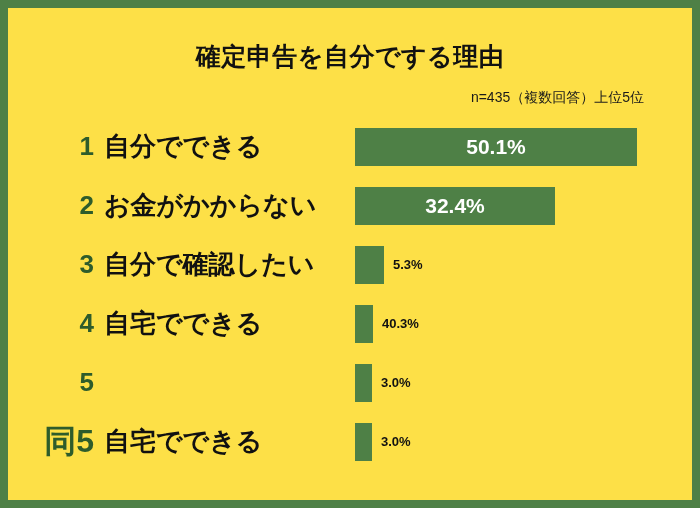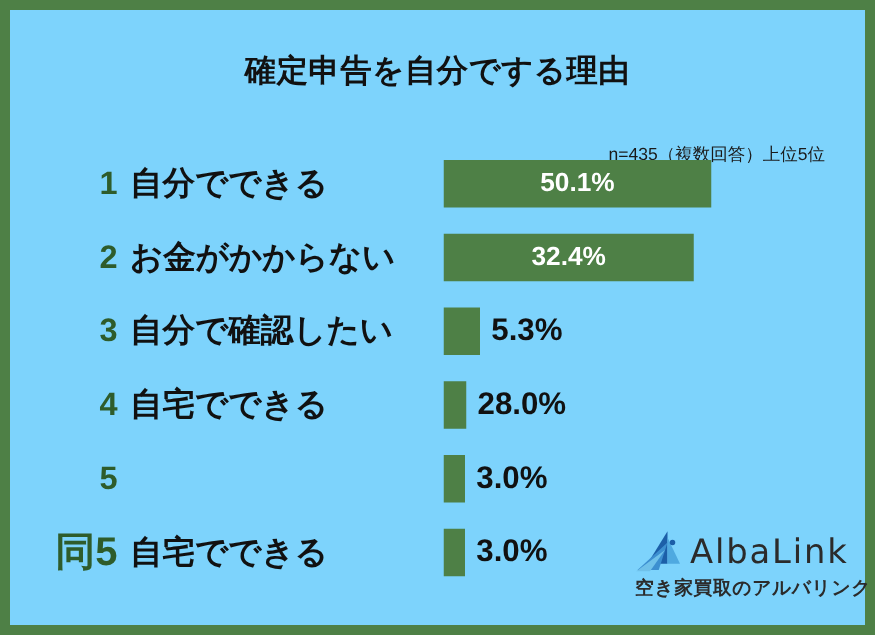--- a/index.html
+++ b/index.html
@@ -14,7 +14,7 @@
     position: relative;
     width: 700px;
     height: 508px;
-    background: #7dd3fc;
+    background: #fde047;
     box-sizing: border-box;
     overflow: hidden;
   }

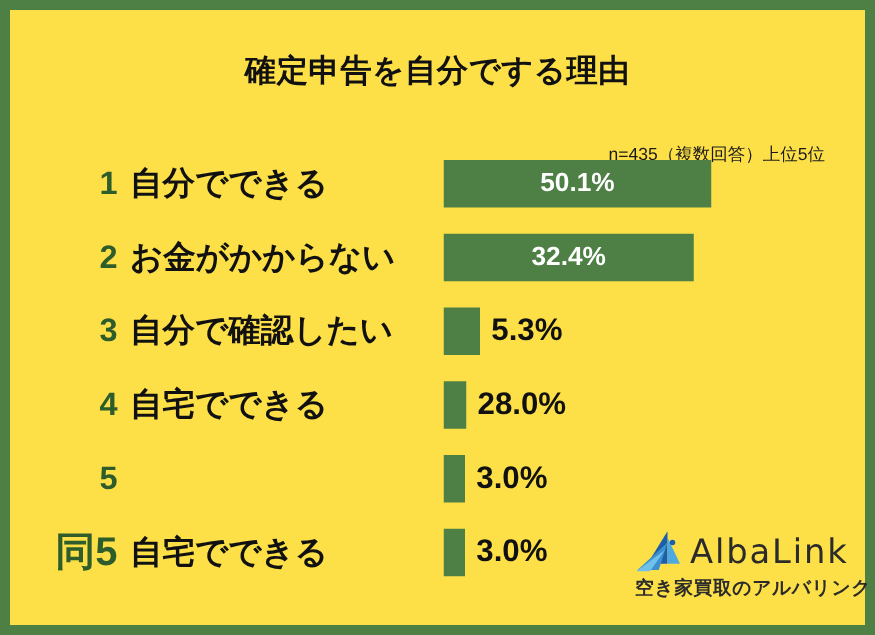--- a/index.html
+++ b/index.html
@@ -42,12 +42,11 @@
   }
   .subtitle {
     position: absolute;
-    right: 40px;
+    right: 56px;
     top: 89px;
     font-size: 14px;
     color: #1a1a1a;
     white-space: nowrap;
-    margin-top: 26px;
   }
 
   .rows {

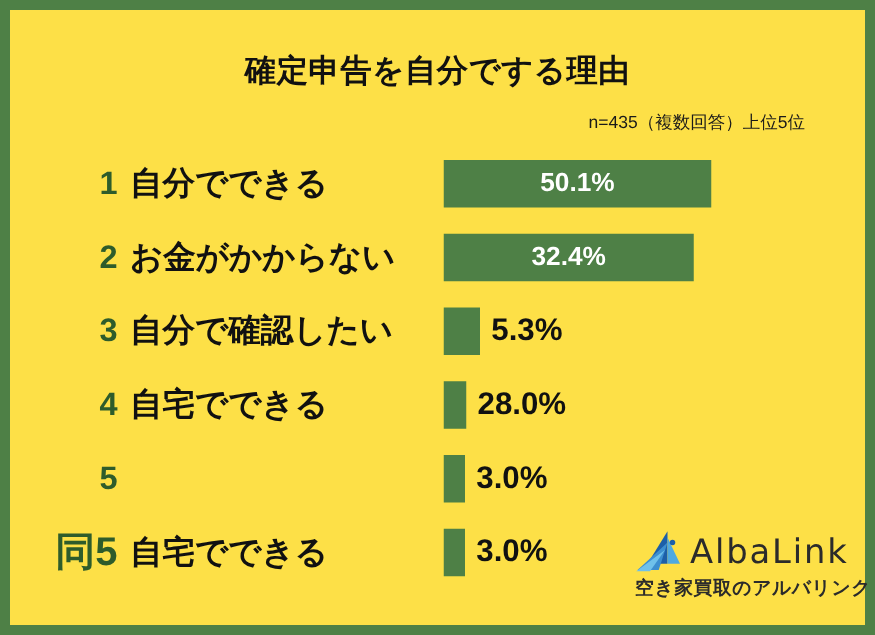--- a/index.html
+++ b/index.html
@@ -171,7 +171,7 @@
         <div class="rank">1</div>
         <div class="label">自分でできる</div>
         <div class="bar-area">
-          <div class="bar" style="width: 214px;">
+          <div class="bar" style="width: 282px;">
             <span class="bar-value-inside">50.1%</span>
           </div>
         </div>

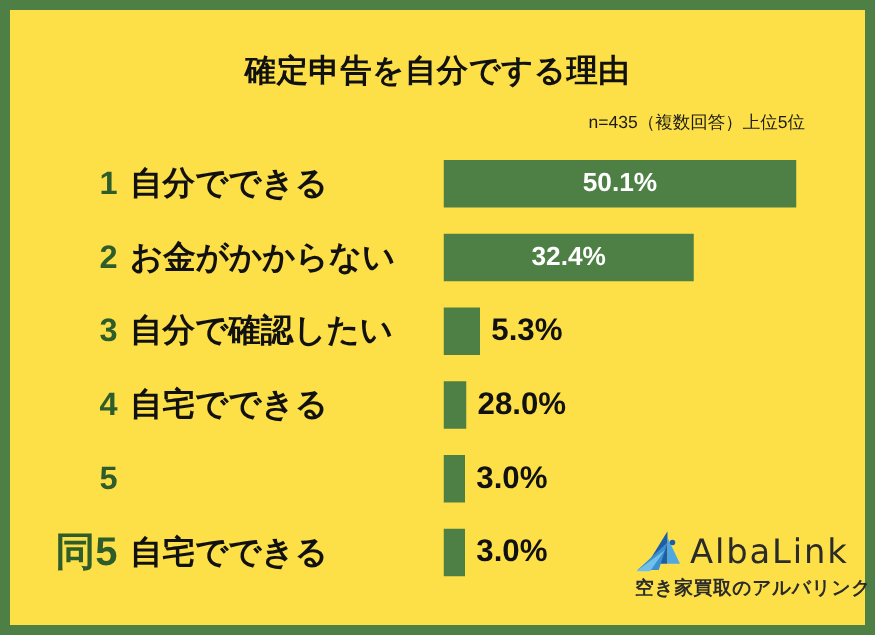--- a/index.html
+++ b/index.html
@@ -111,7 +111,7 @@
   }
   .bar-value-outside {
     color: #111111;
-    font-size: 25px;
+    font-size: 13px;
     font-weight: bold;
     white-space: nowrap;
     margin-left: 9px;

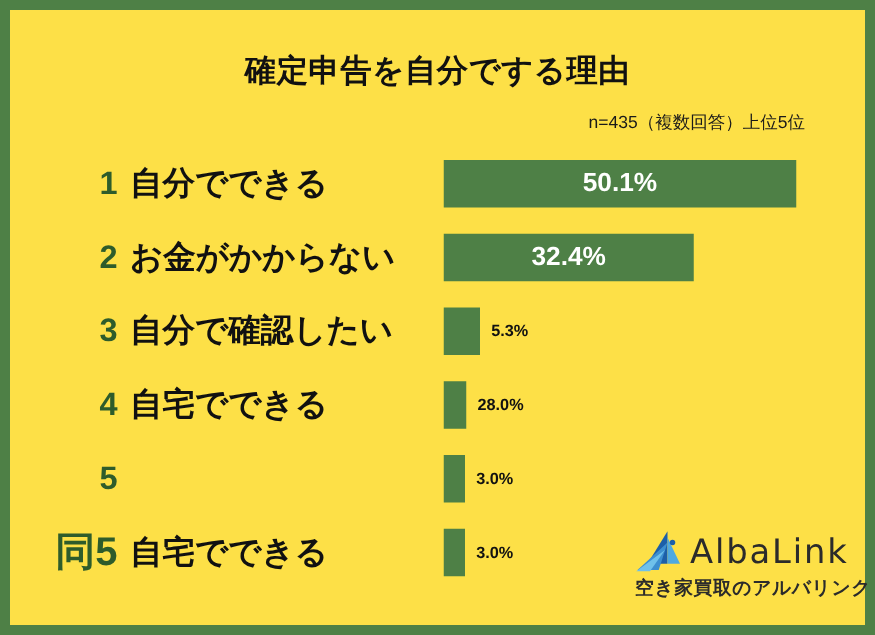--- a/index.html
+++ b/index.html
@@ -198,7 +198,7 @@
         <div class="label">自宅でできる</div>
         <div class="bar-area">
           <div class="bar" style="width: 18px;"></div>
-          <span class="bar-value-outside">28.0%</span>
+          <span class="bar-value-outside">40.3%</span>
         </div>
       </div>
       <div class="row">

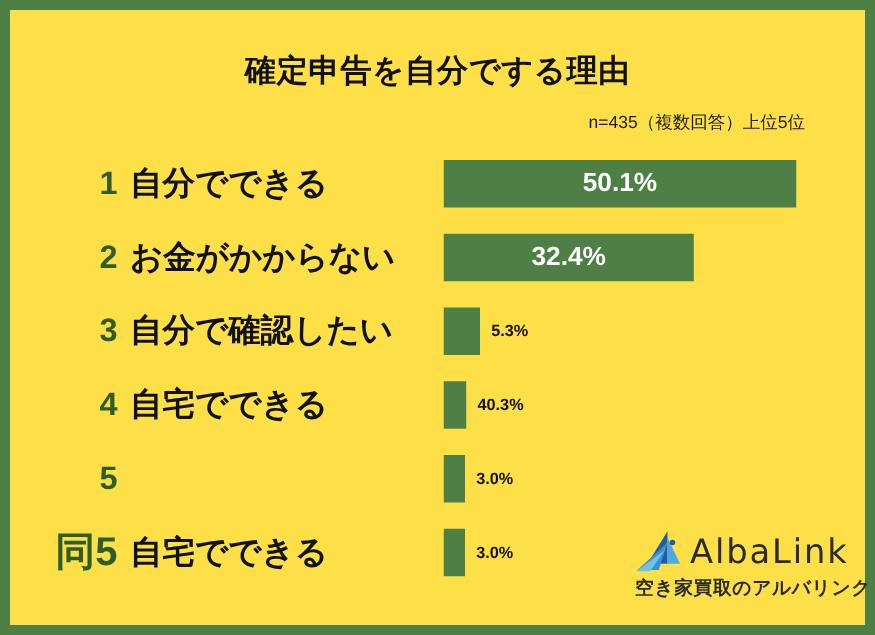--- a/index.html
+++ b/index.html
@@ -218,19 +218,6 @@
       </div>
     </div>
 
-  <div class="logo">
-    <div class="logo-row">
-      <svg class="logo-mark" viewBox="0 0 38 34">
-        <polygon points="26,1 10,27 26,27" fill="#1C5FA8"></polygon>
-        <polygon points="26,6 26,27 36,27" fill="#4FA9E0"></polygon>
-        <path d="M2,32 L26,10 L19,32 Z" fill="#3C8FD0"></path>
-        <path d="M1,33 L24,16 L12,33 Z" fill="#6FC1EA"></path>
-        <circle cx="30" cy="10" r="2.2" fill="#1C5FA8"></circle>
-      </svg>
-      <div class="logo-word">AlbaLink</div>
-    </div>
-    <div class="logo-tagline">空き家買取のアルバリンク</div>
-  </div>
 
 </div>
 

